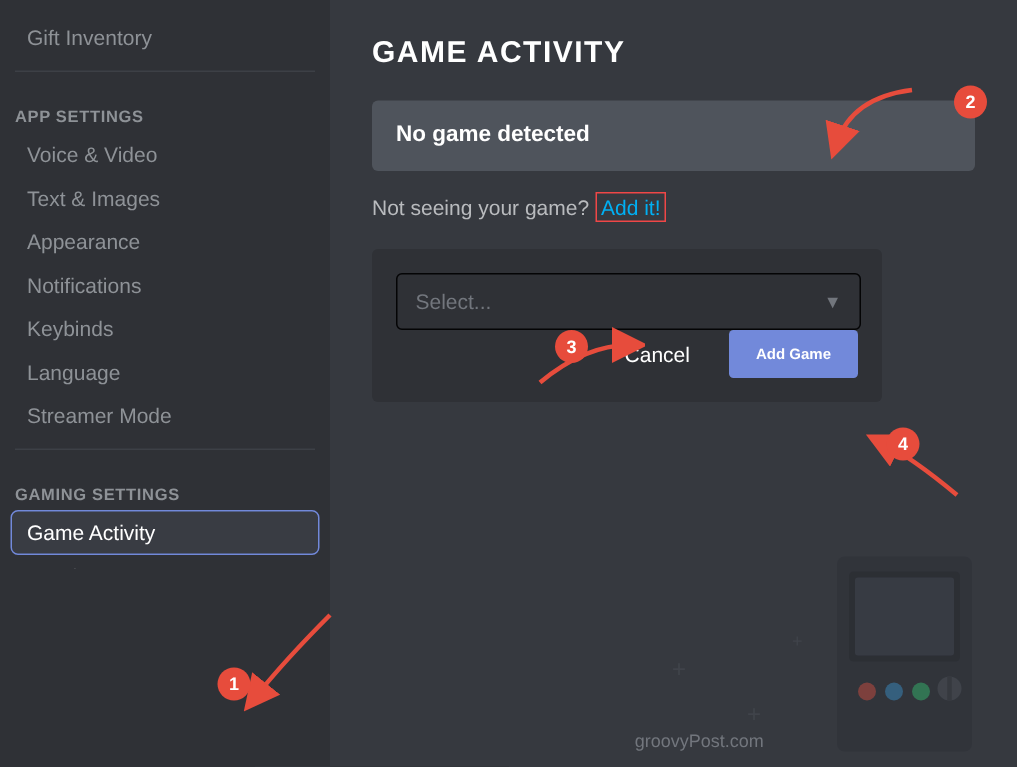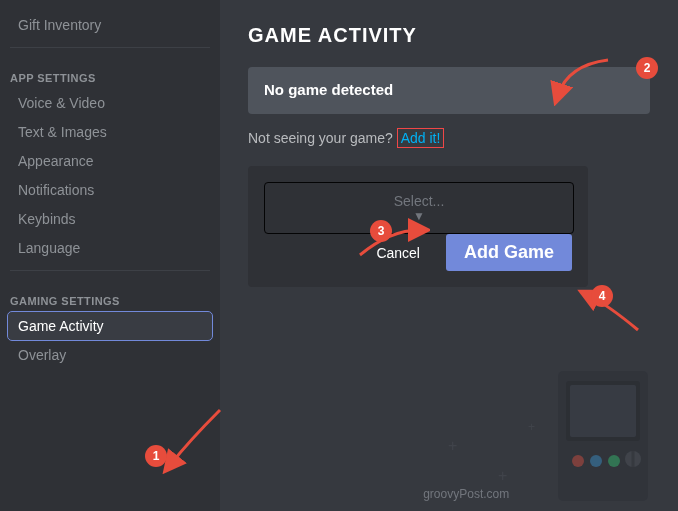--- a/index.html
+++ b/index.html
@@ -129,7 +129,6 @@
       color: #72767d;
       font-size: 14px;
       cursor: pointer;
-      flex-direction: column;
     }
 
     .select-box .chevron {

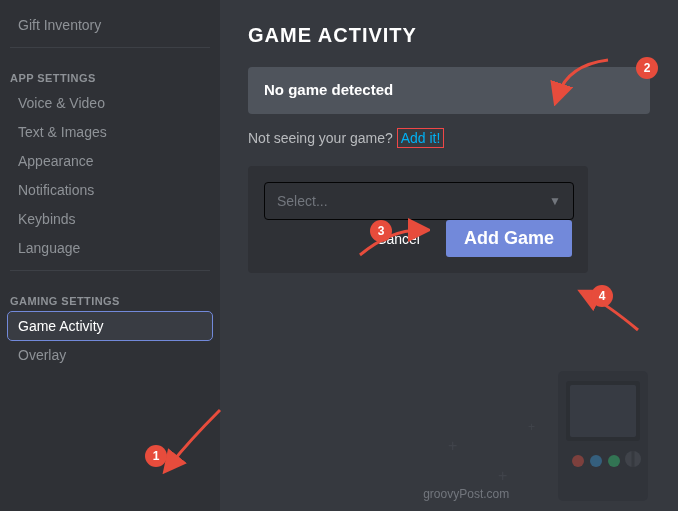--- a/index.html
+++ b/index.html
@@ -167,7 +167,7 @@
       color: #fff;
       border: none;
       padding: 8px 18px;
-      font-size: 18px;
+      font-size: 10px;
       cursor: pointer;
       border-radius: 3px;
       font-weight: 600;

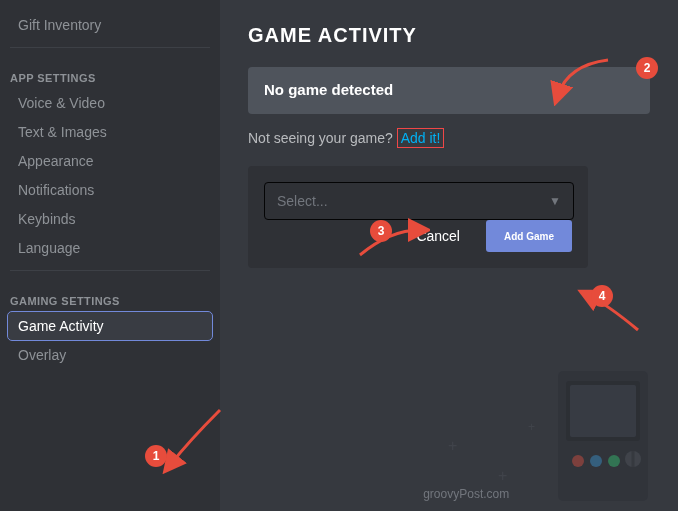--- a/index.html
+++ b/index.html
@@ -223,6 +223,9 @@
   </div>
   <div class="sidebar-item">
     <span>Language</span>
+  </div>
+  <div class="sidebar-item">
+    <span>Streamer Mode</span>
   </div>
 
   <div class="sidebar-divider"></div>

